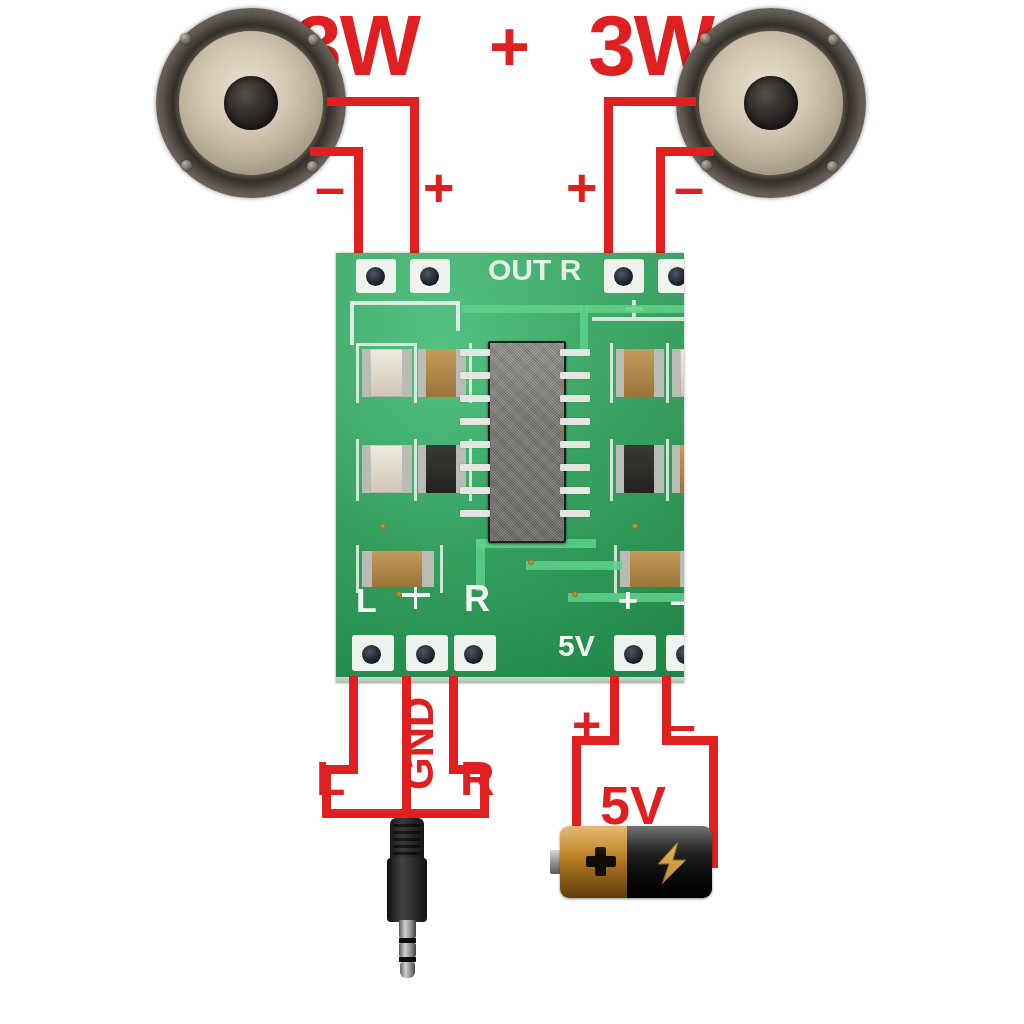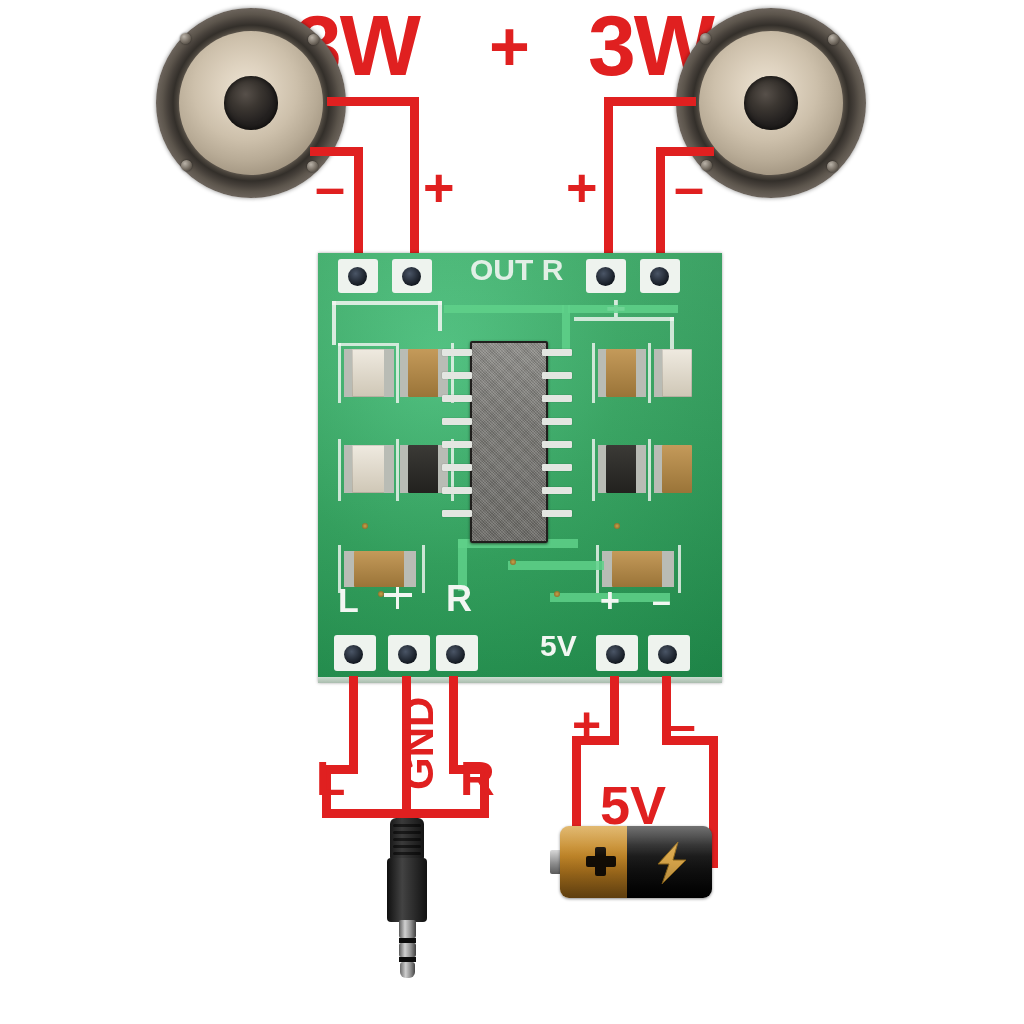--- a/index.html
+++ b/index.html
@@ -176,7 +176,7 @@
   <div class="sign" style="left:566px;top:160px;">+</div>
   <div class="sign" style="left:674px;top:160px;">–</div>
 
-  <div class="pcb" style="left:318px;top:253px;width:404px;height:430px;">
+  <div class="pcb" style="left:336px;top:253px;width:348px;height:430px;">
     <div class="pcb-inner">
 
       <div class="silk-t" style="left:40px;top:5px;font-size:26px;opacity:.9;">L</div>

